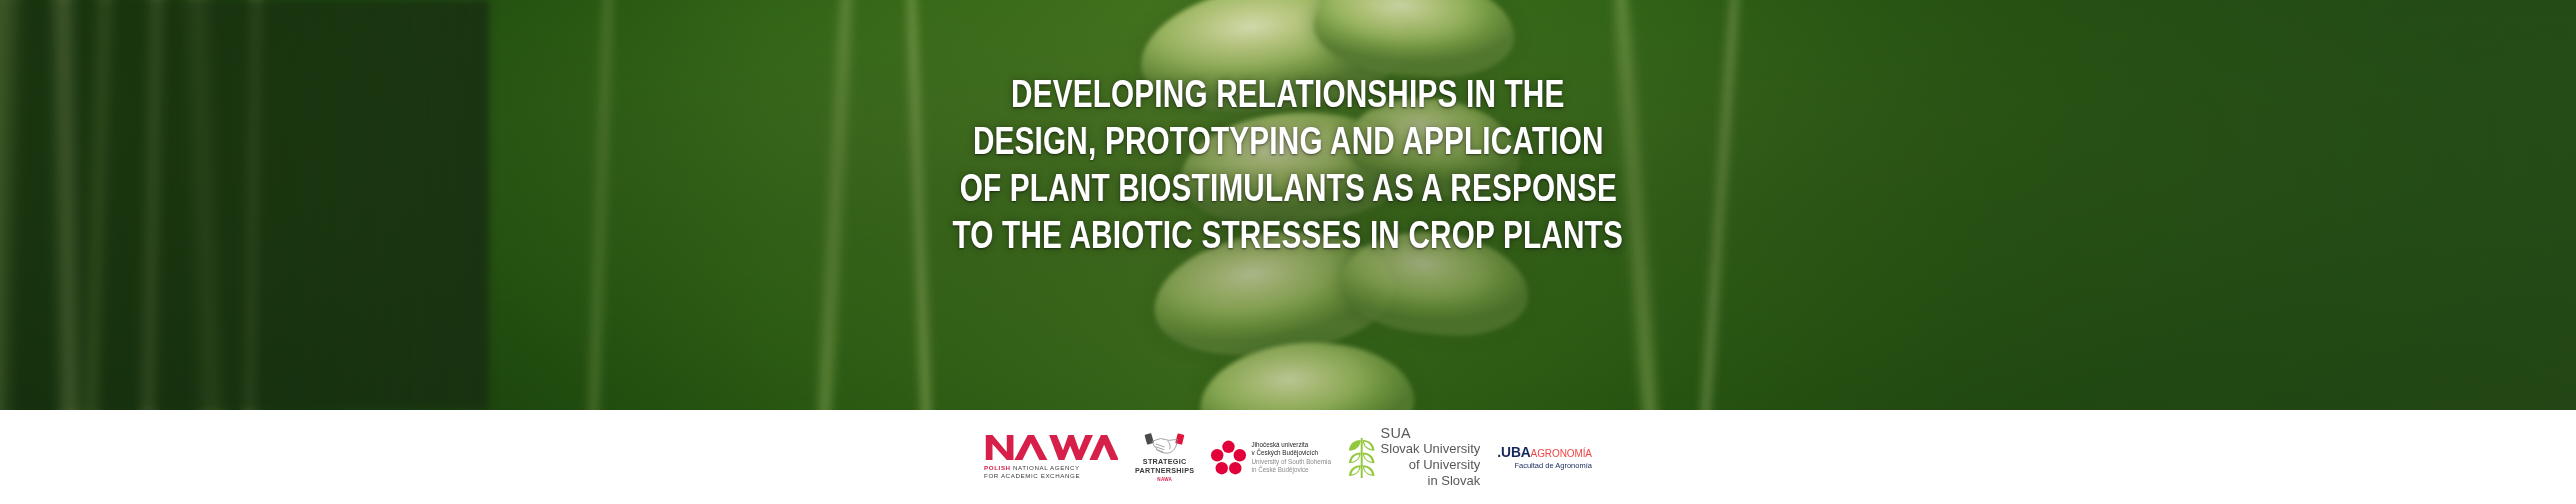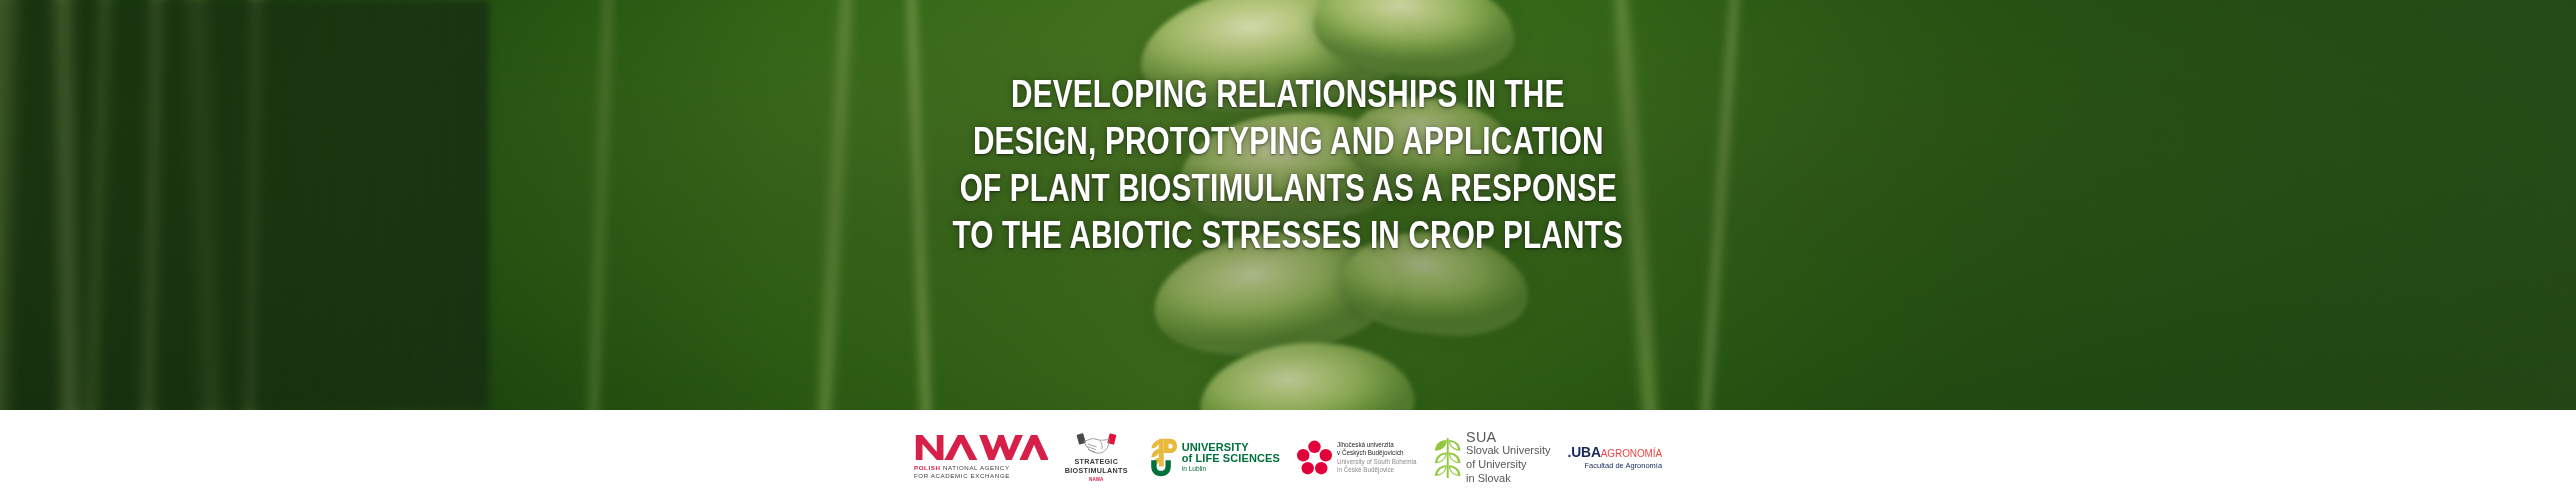--- a/index.html
+++ b/index.html
@@ -236,23 +236,6 @@
     </div>
   </div>
 
-  <div class="logo uls">
-    <svg class="uls-mark" viewBox="0 0 74 92">
-      <g fill="#e8b93c">
-        <path d="M30 6 c-9 4 -15 11 -16 20 c9 0 16 -6 19 -14 z"></path>
-        <path d="M30 26 c-9 4 -15 11 -16 20 c9 0 16 -6 19 -14 z"></path>
-        <path d="M30 46 c-9 4 -15 11 -16 20 c9 0 16 -6 19 -14 z"></path>
-        <rect x="31" y="4" width="11" height="62"></rect>
-        <path d="M42 4 h14 c10 0 16 7 16 16 c0 9 -6 16 -16 16 h-14 z M53 15 v11 h3 c4 0 6 -2 6 -5.5 c0 -3.5 -2 -5.5 -6 -5.5 z"></path>
-      </g>
-      <path d="M14 52 v14 c0 13 9 22 22 22 c13 0 22 -9 22 -22 v-14 h-12 v14 c0 6 -4 10 -10 10 c-6 0 -10 -4 -10 -10 v-14 z" fill="#00713c"></path>
-    </svg>
-    <div class="uls-txt">
-      <div class="l1">UNIVERSITY</div>
-      <div class="l2">of LIFE SCIENCES</div>
-      <div class="l3">in Lublin</div>
-    </div>
-  </div>
 
   <div class="logo usb">
     <svg class="usb-mark" viewBox="0 0 62 62">

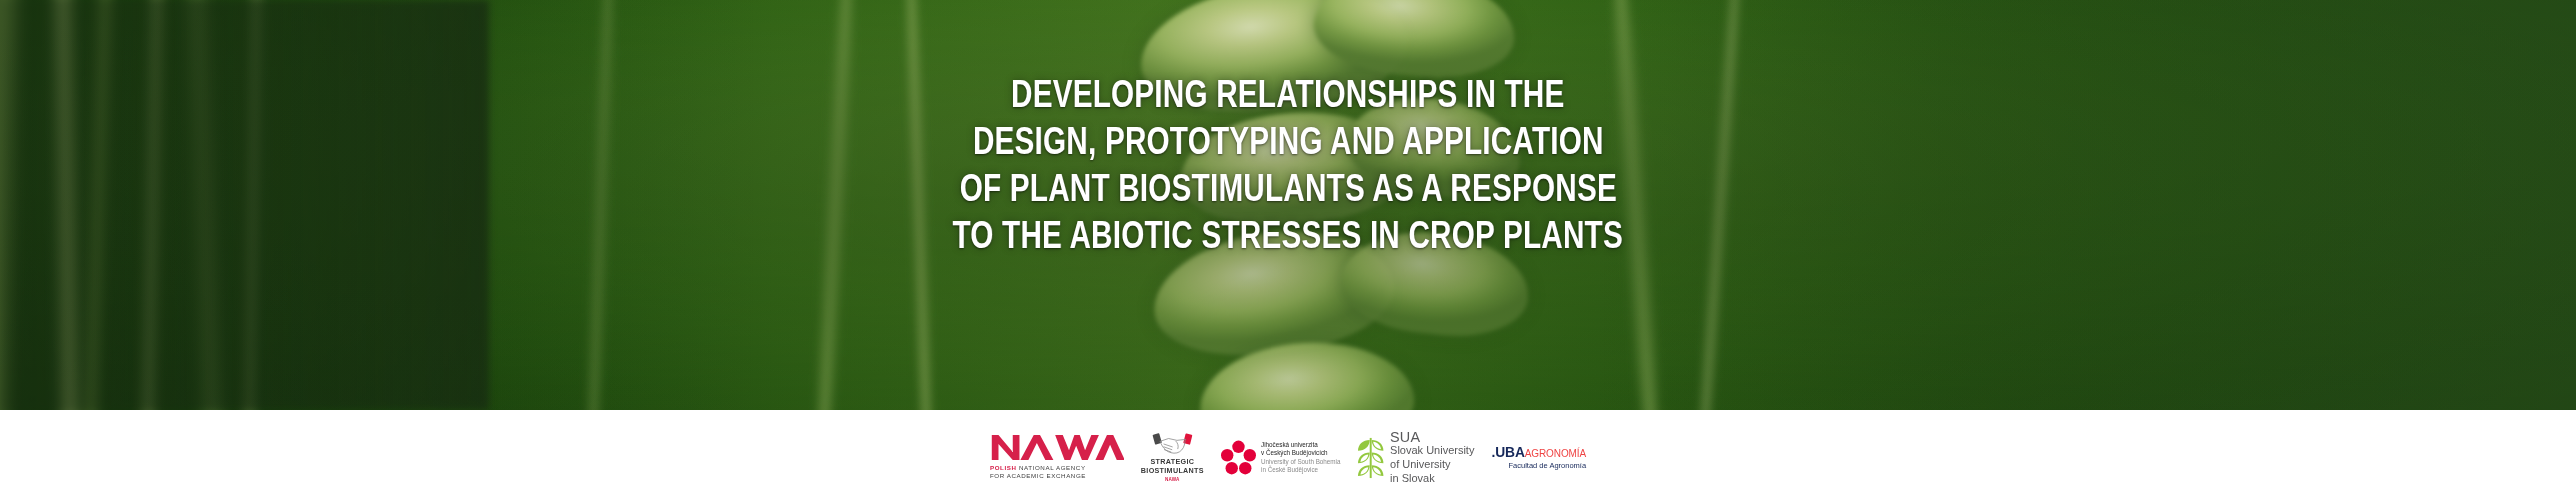--- a/index.html
+++ b/index.html
@@ -144,7 +144,7 @@
   .sua-mark { height:45px; margin-right:5.2px; }
   .sua-txt { line-height:1.24; }
   .sua-txt .ab { font-size:14.4px; font-weight:normal; color:#58585a; letter-spacing:0.2px; line-height:1.0; }
-  .sua-txt .ln { font-size:11px; color:#58585a; white-space:nowrap; }
+  .sua-txt .ln { font-size:13px; color:#58585a; white-space:nowrap;text-align:right; }
 
   
   .uba { flex-direction:column; align-items:flex-end; justify-content:center; }

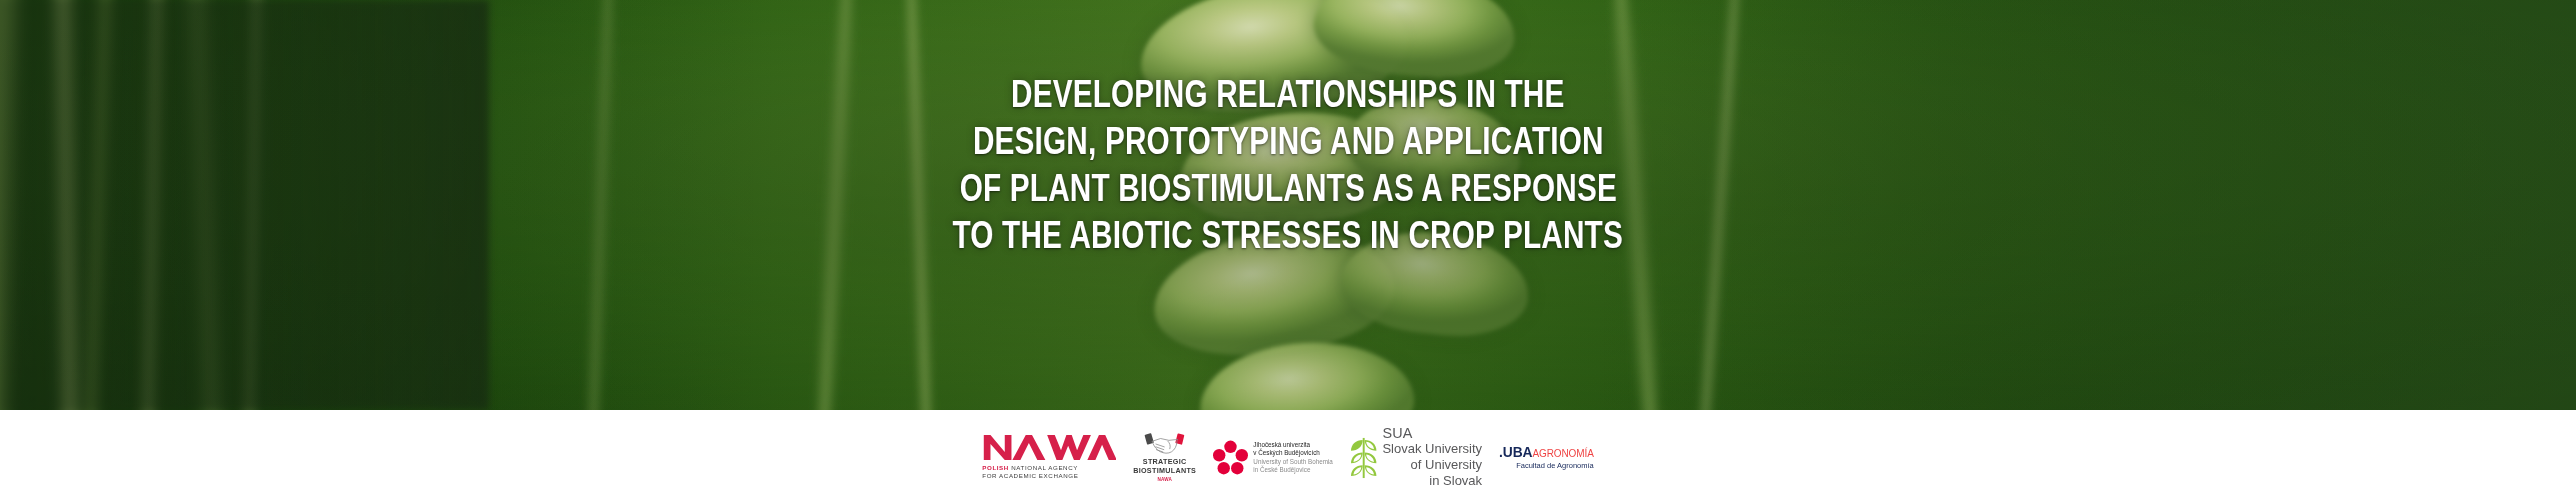--- a/index.html
+++ b/index.html
@@ -231,7 +231,7 @@
     </svg>
     <div class="sp-txt">
       <div>STRATEGIC</div>
-      <div>BIOSTIMULANTS</div>
+      <div>PARTNERSHIPS</div>
       <div class="tiny">NAWA</div>
     </div>
   </div>

